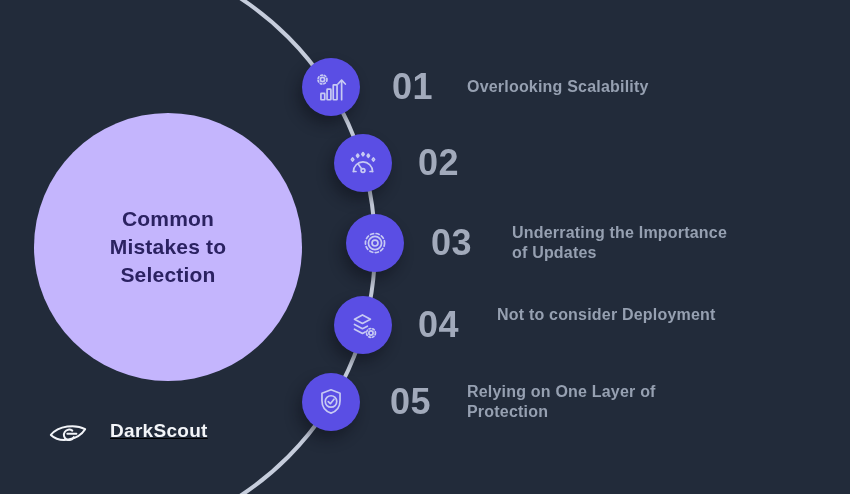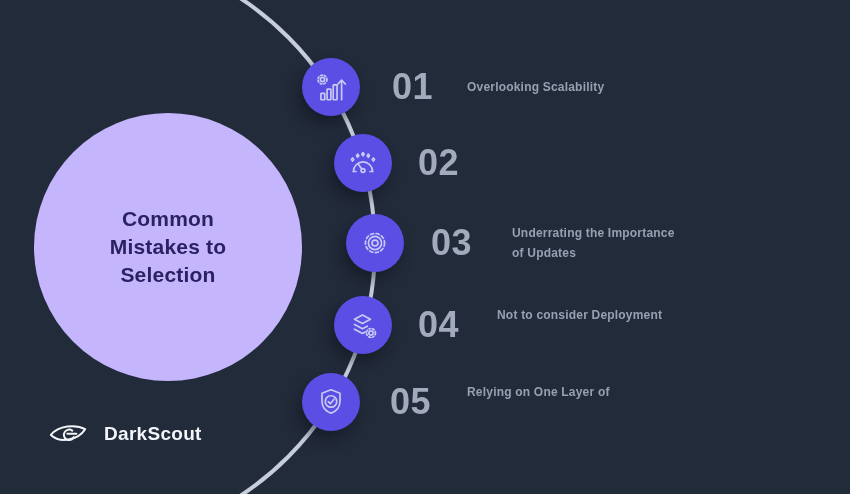--- a/index.html
+++ b/index.html
@@ -30,7 +30,7 @@
     font-weight:700;letter-spacing:.5px;
   }
   .step-text{
-    position:absolute;color:#96A0B1;font-size:12px;line-height:20px;
+    position:absolute;color:#96A0B1;font-size:16px;line-height:20px;
     font-weight:700;white-space:nowrap;letter-spacing:.2px;
   }
   .logo{

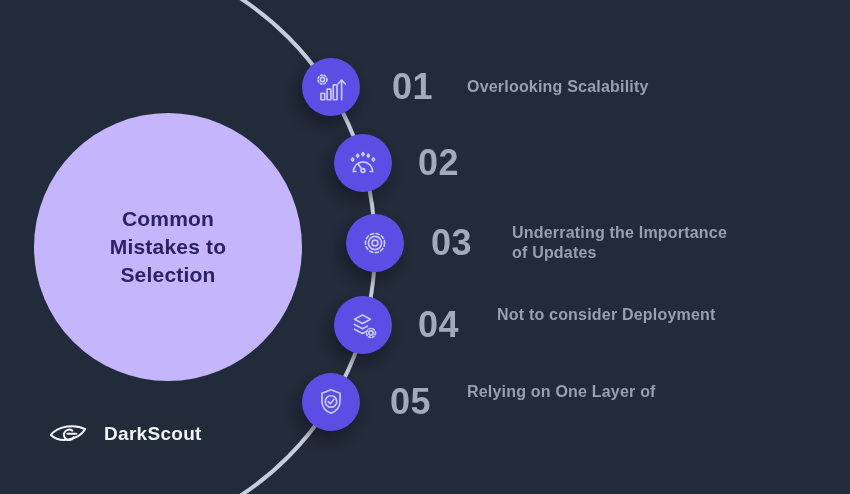--- a/index.html
+++ b/index.html
@@ -125,6 +125,7 @@
   <div class="step-number" style="left:390px;top:384px">05</div>
   <div class="step-text" style="left:467px;top:382px">
     <div>Relying on One Layer of</div>
+    <div>Protection</div>
   </div>
 
   <div class="logo">

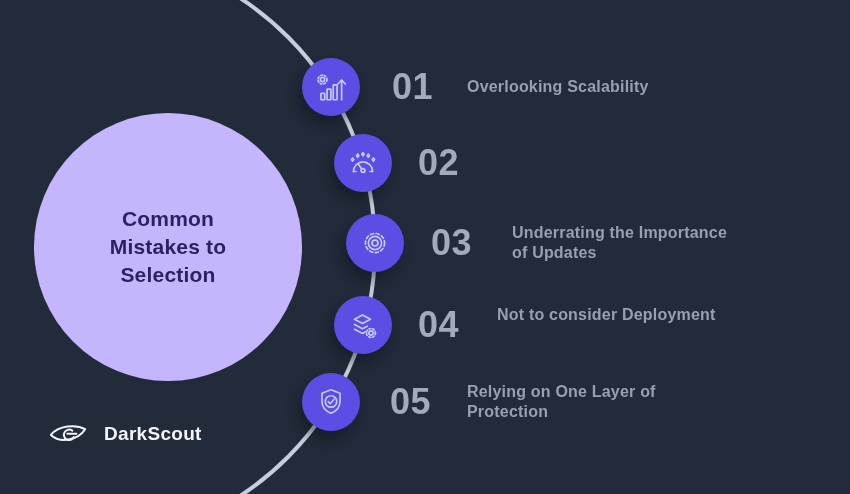--- a/index.html
+++ b/index.html
@@ -34,7 +34,7 @@
     font-weight:700;white-space:nowrap;letter-spacing:.2px;
   }
   .logo{
-    position:absolute;left:48px;top:420px;display:flex;align-items:center;gap:16px;
+    position:absolute;left:48px;top:420px;display:flex;gap:22px;text-decoration:underline;
   }
   .logo svg{stroke:#F2F4F8;fill:none;stroke-width:2.1;
     stroke-linecap:round;stroke-linejoin:round;}

